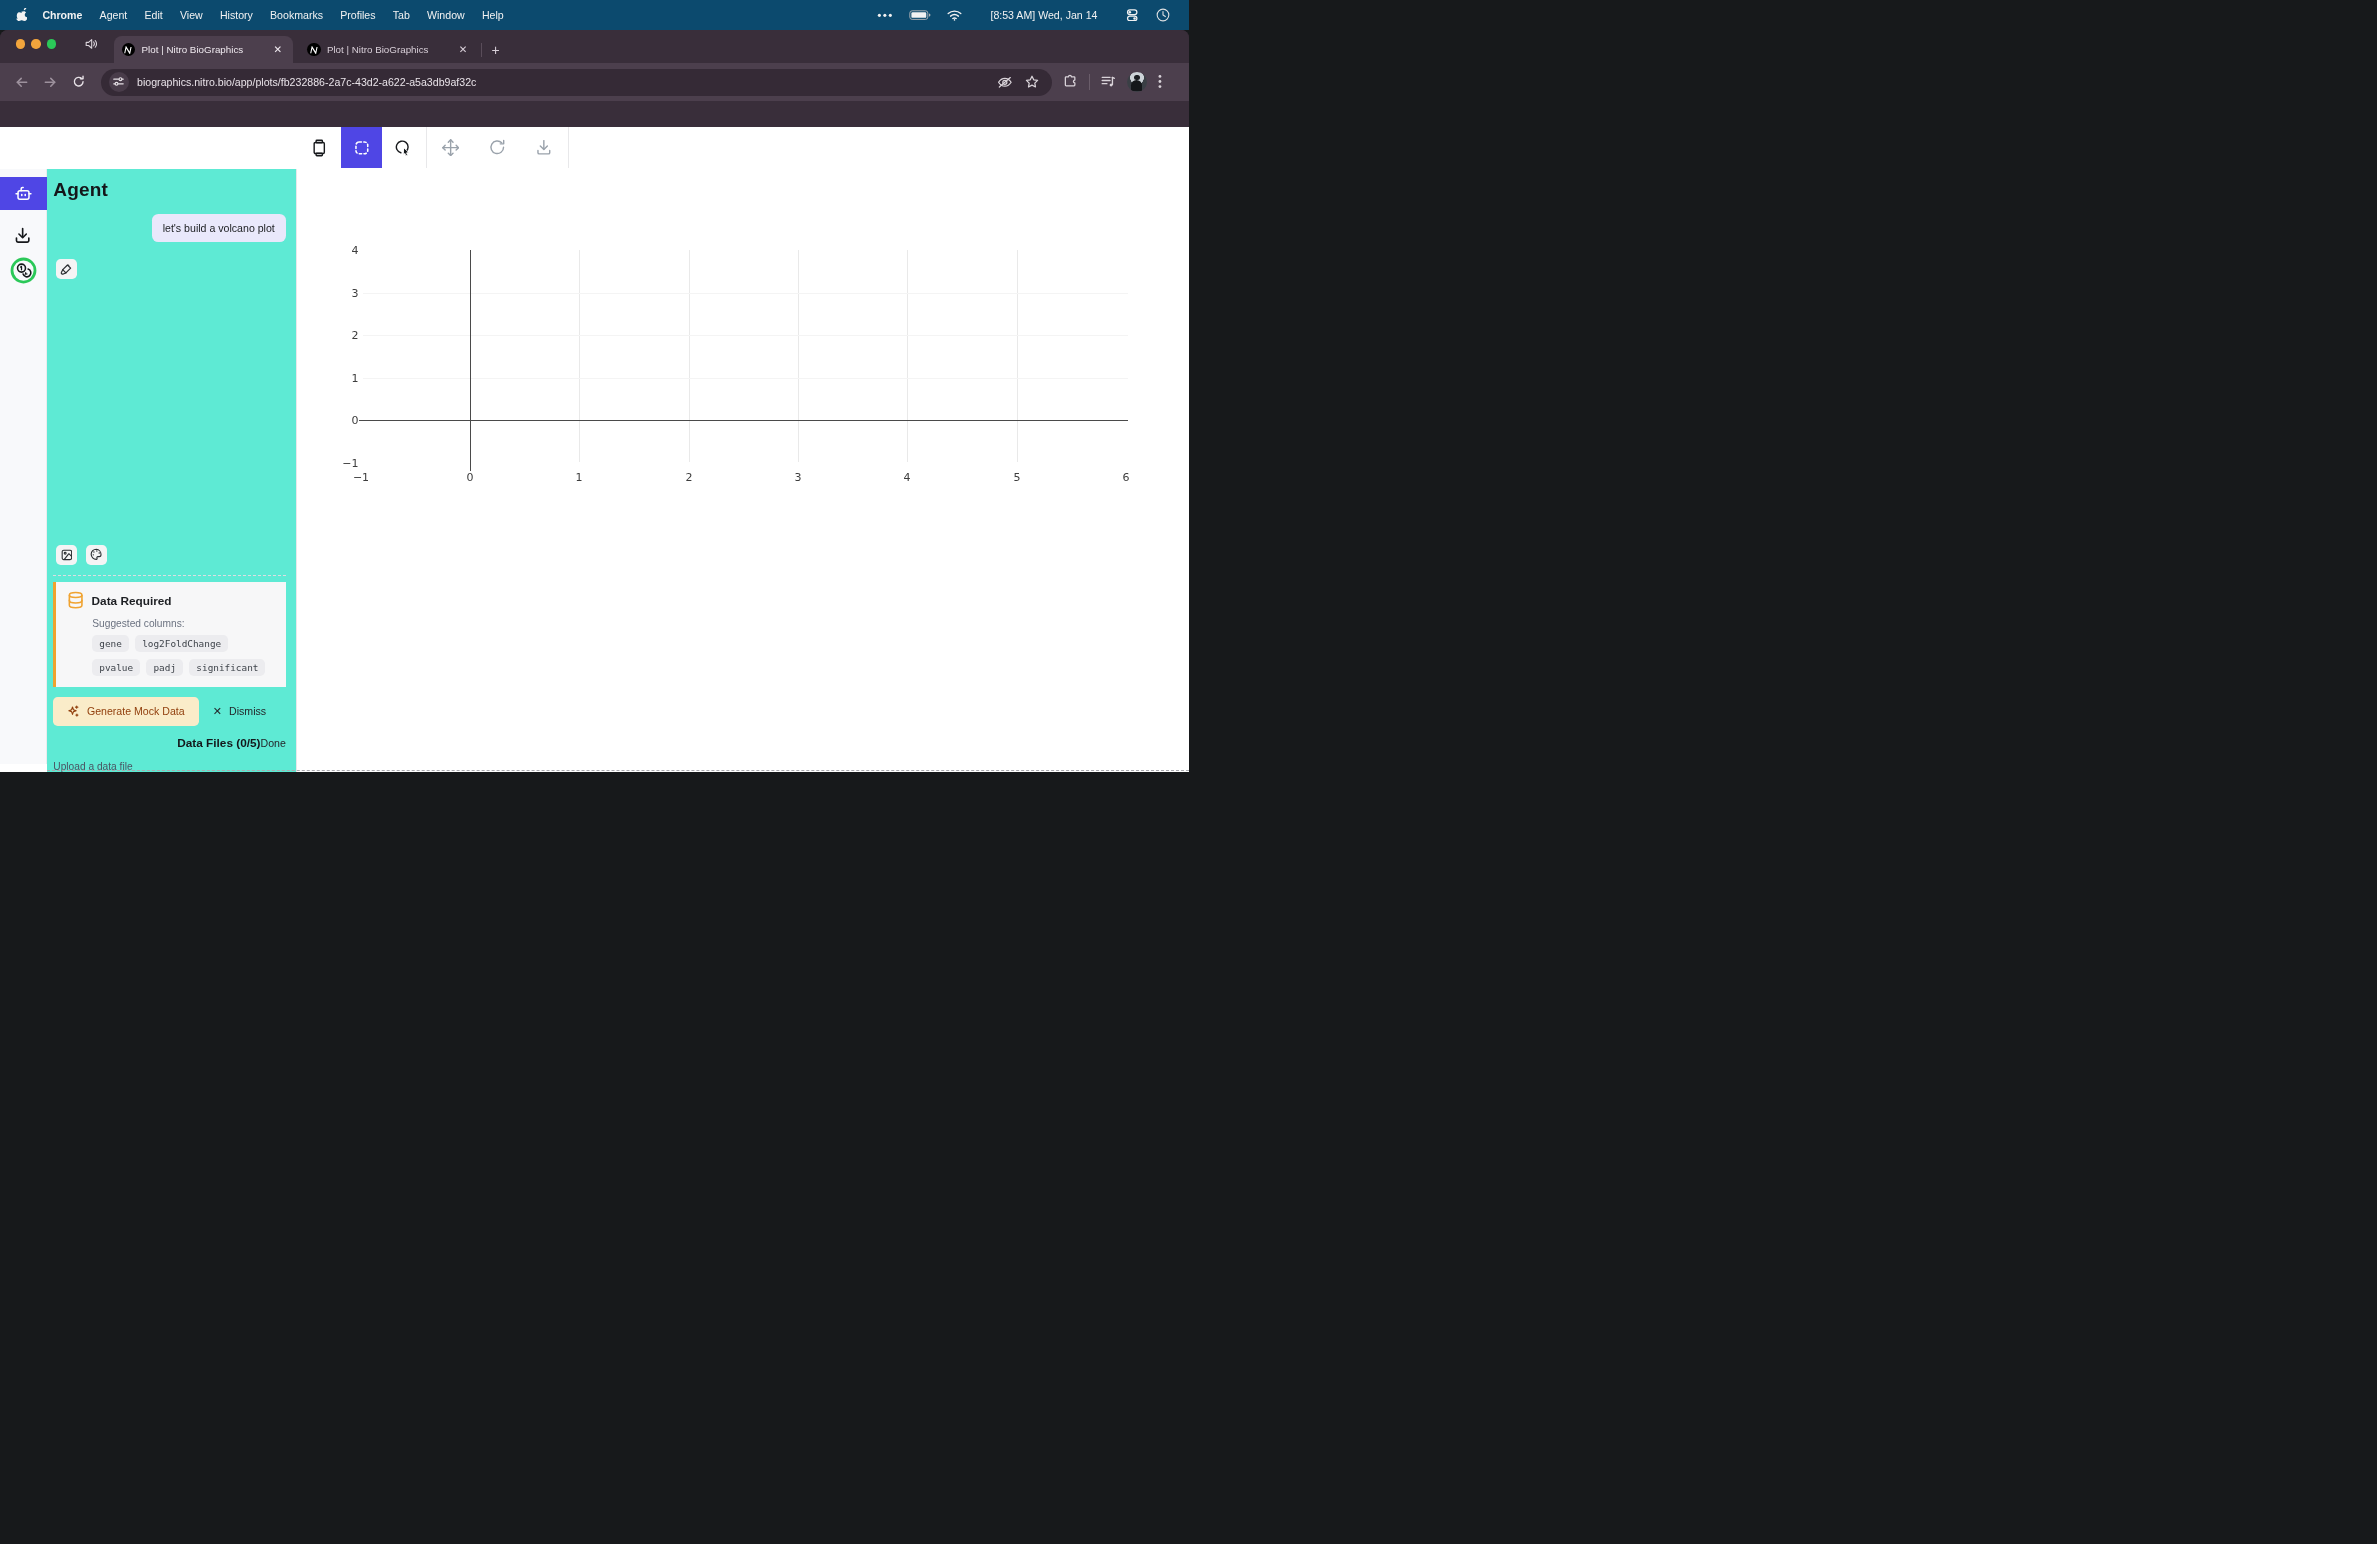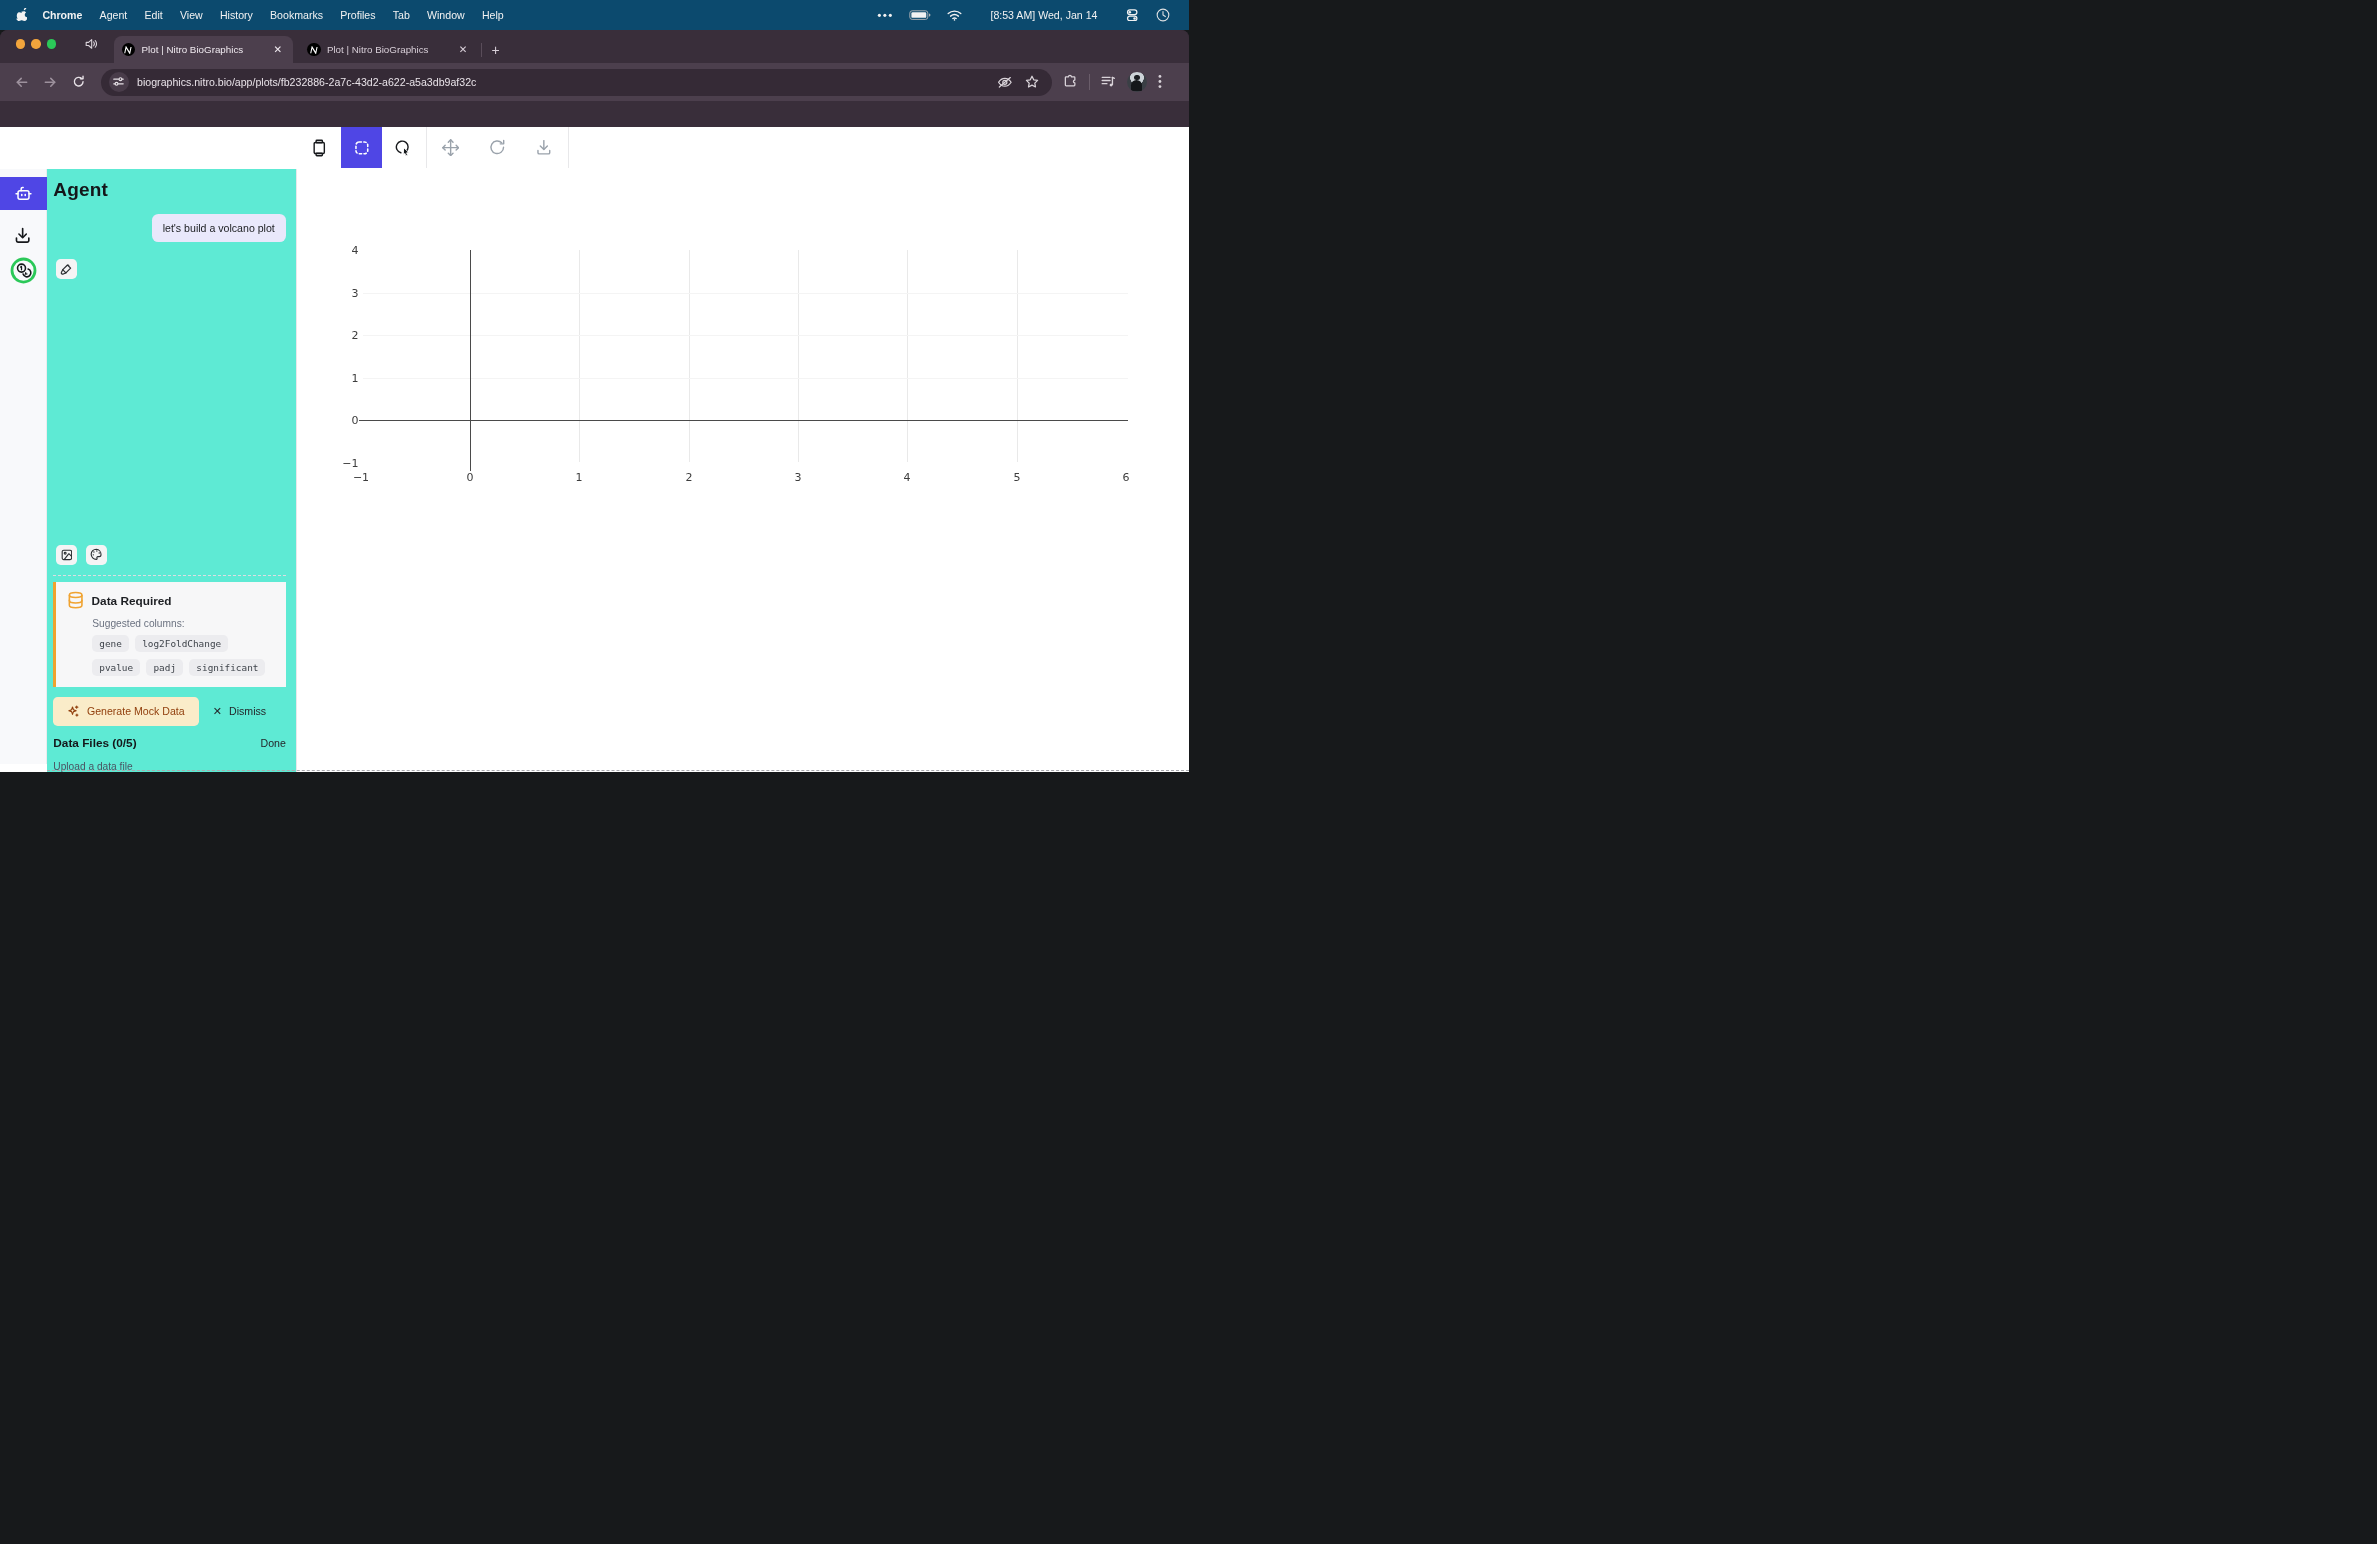--- a/index.html
+++ b/index.html
@@ -102,7 +102,7 @@
   .dismissbtn { display:flex; align-items:center; gap:7px; background:transparent; color:#24262a;
     font-size:10.6px; font-weight:500; border:none; padding:7.9px 6.3px; font-family:inherit; }
 
-  .filesrow { display:flex; align-items:center; justify-content:space-between; margin-top:10.2px; }
+  .filesrow { display:flex; align-items:center; justify-content:flex-end; margin-top:10.2px; }
   .filesh { font-size:11.8px; font-weight:700; color:#14171a; }
   .donelink { font-size:10.6px; font-weight:500; color:#24262a; }
   .uploadlabel { font-size:10.2px; color:#4b5563; margin-top:11px; }

